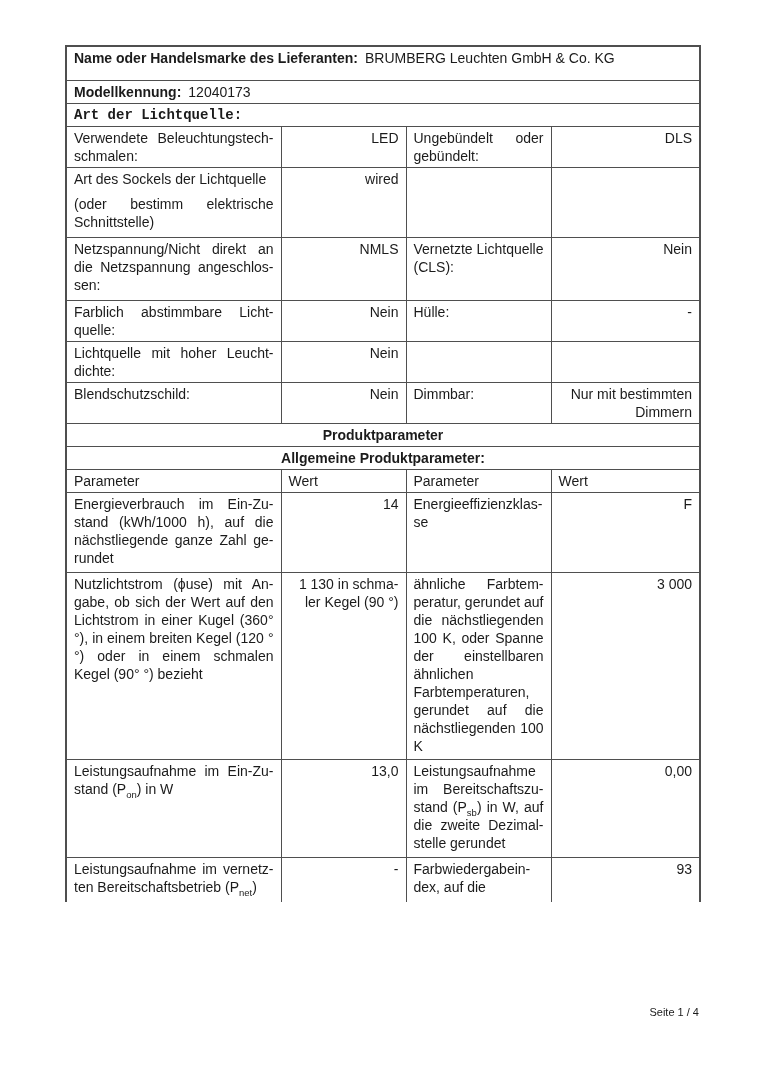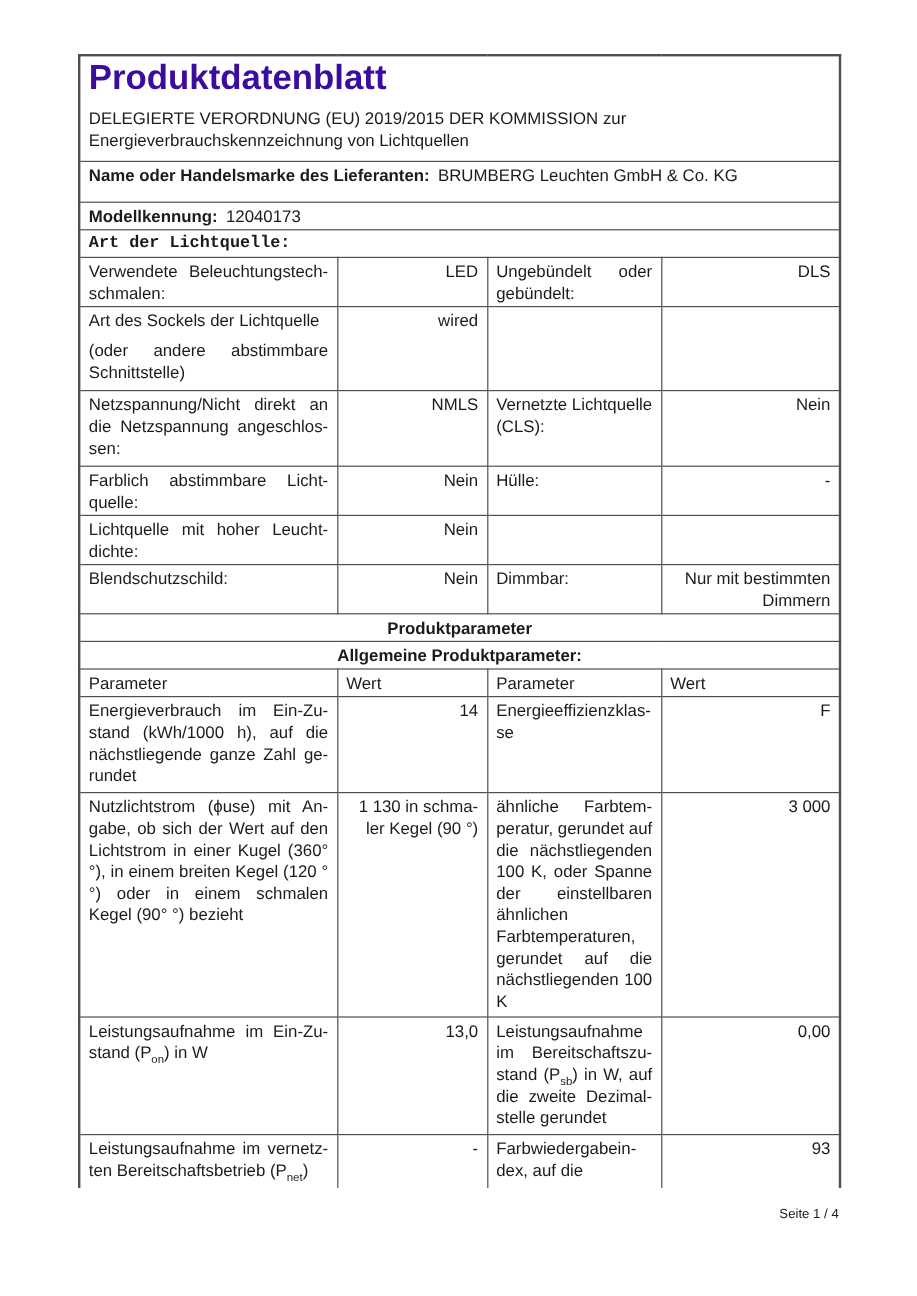--- a/index.html
+++ b/index.html
@@ -52,12 +52,6 @@
       </colgroup>
 
       <tbody>
-          <tr style="height:88px">
-        <td colspan="4" class="hdr-cell">
-          <div class="title" style="color: rgb(58, 12, 160);">Produktdatenblatt</div>
-          <div class="subtitle">DELEGIERTE VERORDNUNG (EU) 2019/2015 DER KOMMISSION zur Energieverbrauchskennzeichnung von Lichtquellen</div>
-        </td>
-      </tr>
 
       <tr style="height:34px">
         <td colspan="4" class="lblrow">

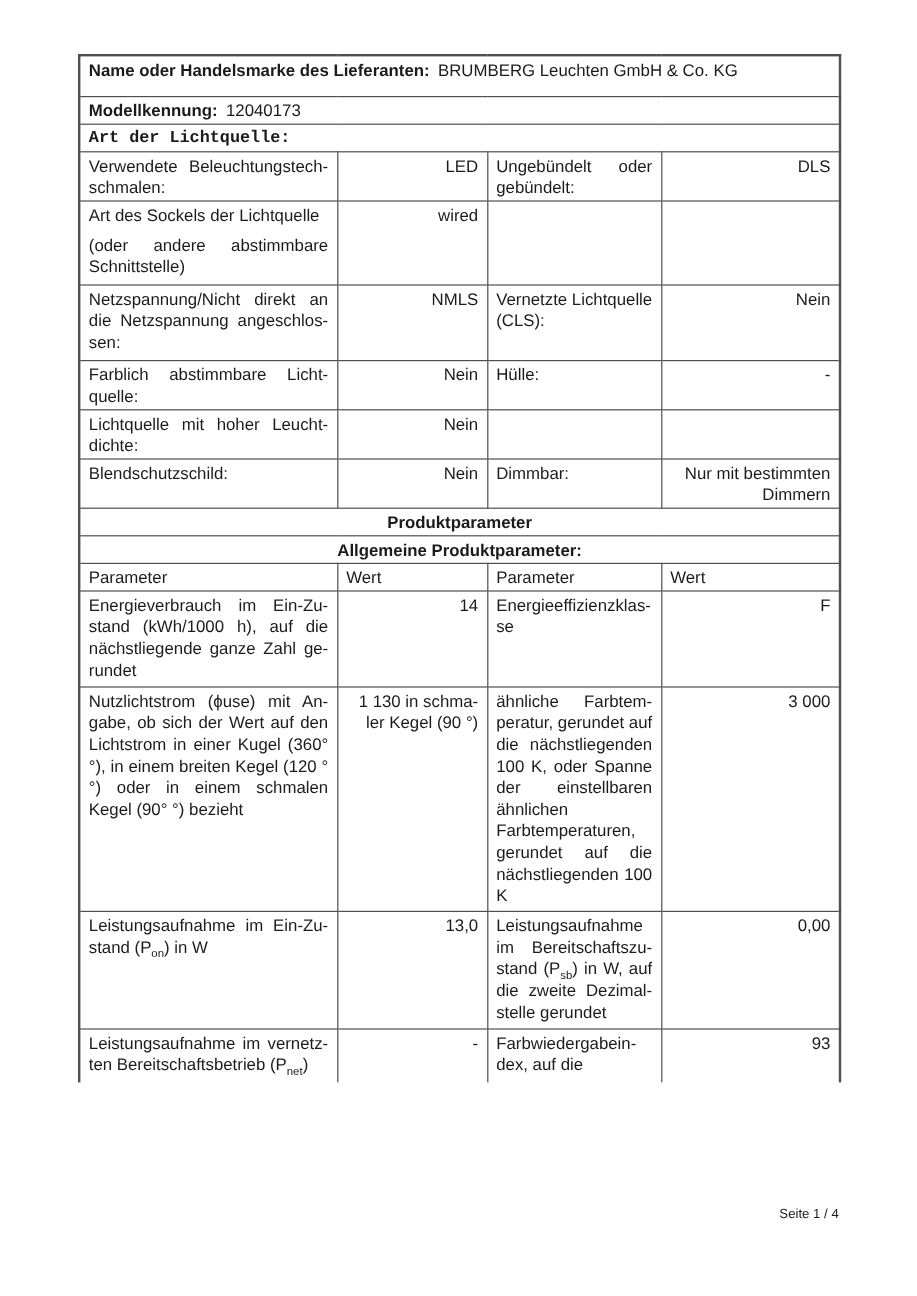--- a/index.html
+++ b/index.html
@@ -76,7 +76,7 @@
       <tr style="height:70px">
         <td class="j">
           <div>Art des Sockels der Lichtquelle</div>
-          <div class="para2 j">(oder andere abstimmbare Schnittstelle)</div>
+          <div class="para2 j">(oder bestimm elektrische Schnittstelle)</div>
         </td>
         <td class="val">wired</td>
         <td class="j"></td>

